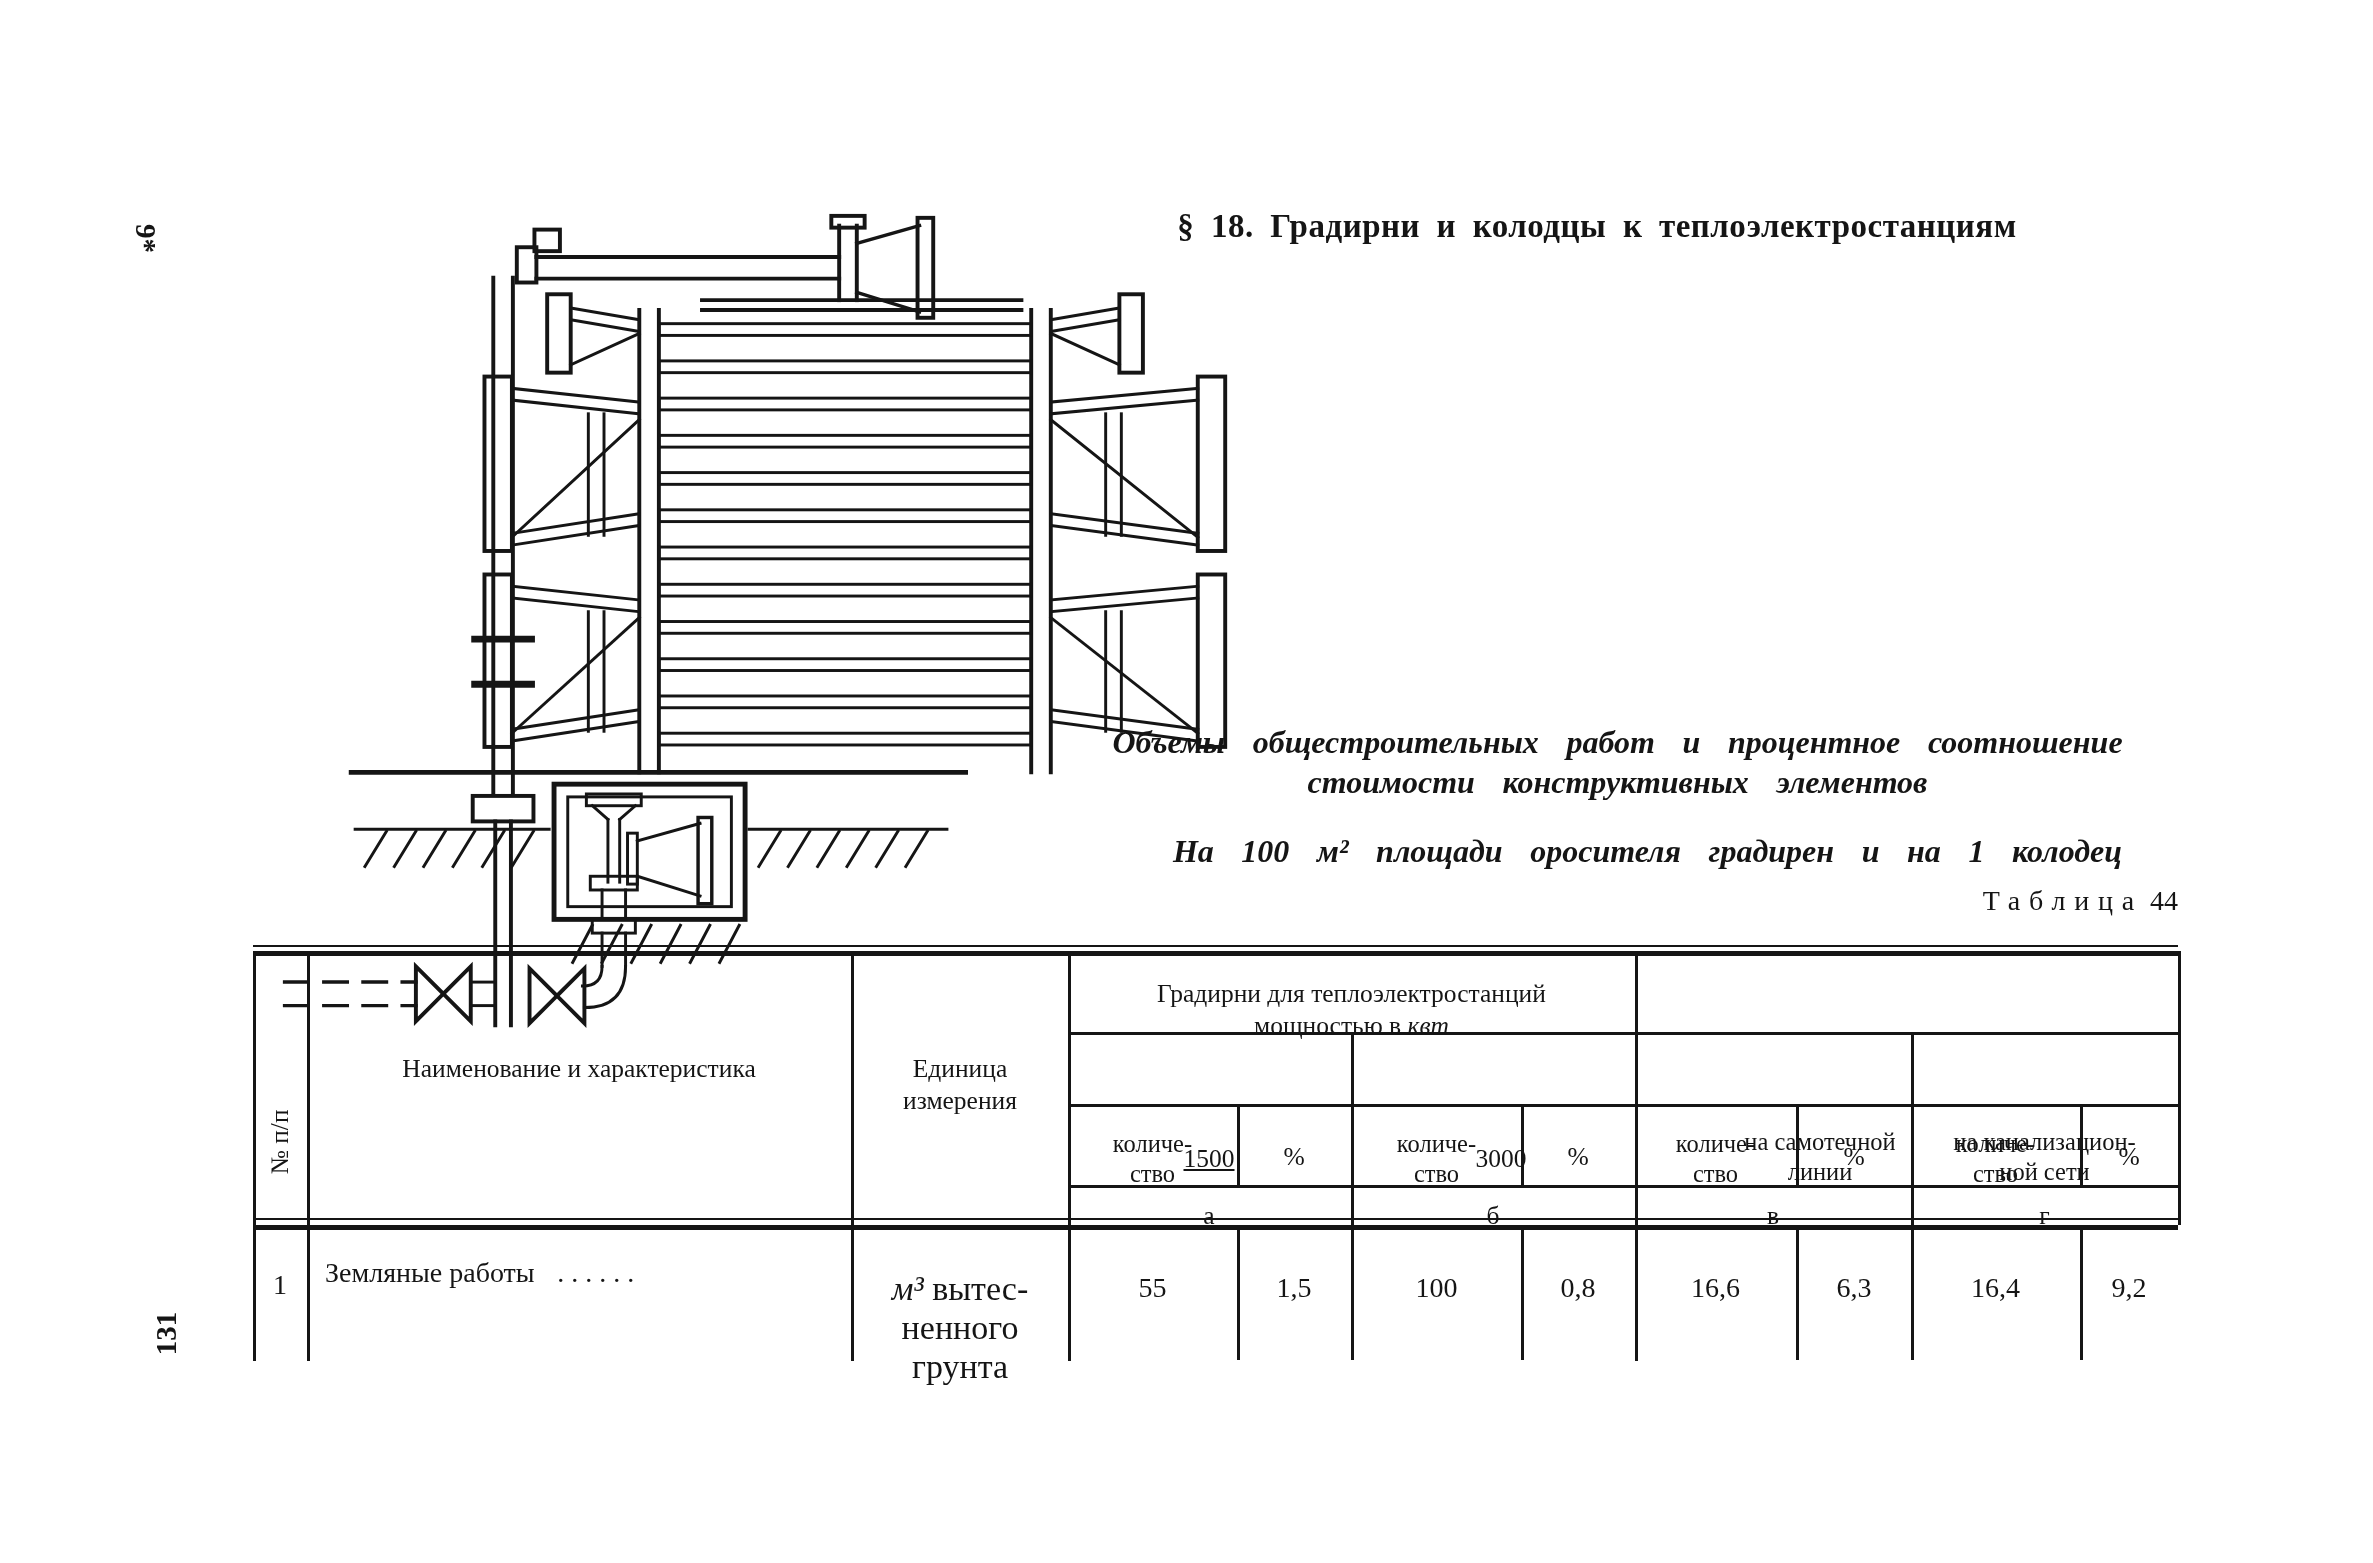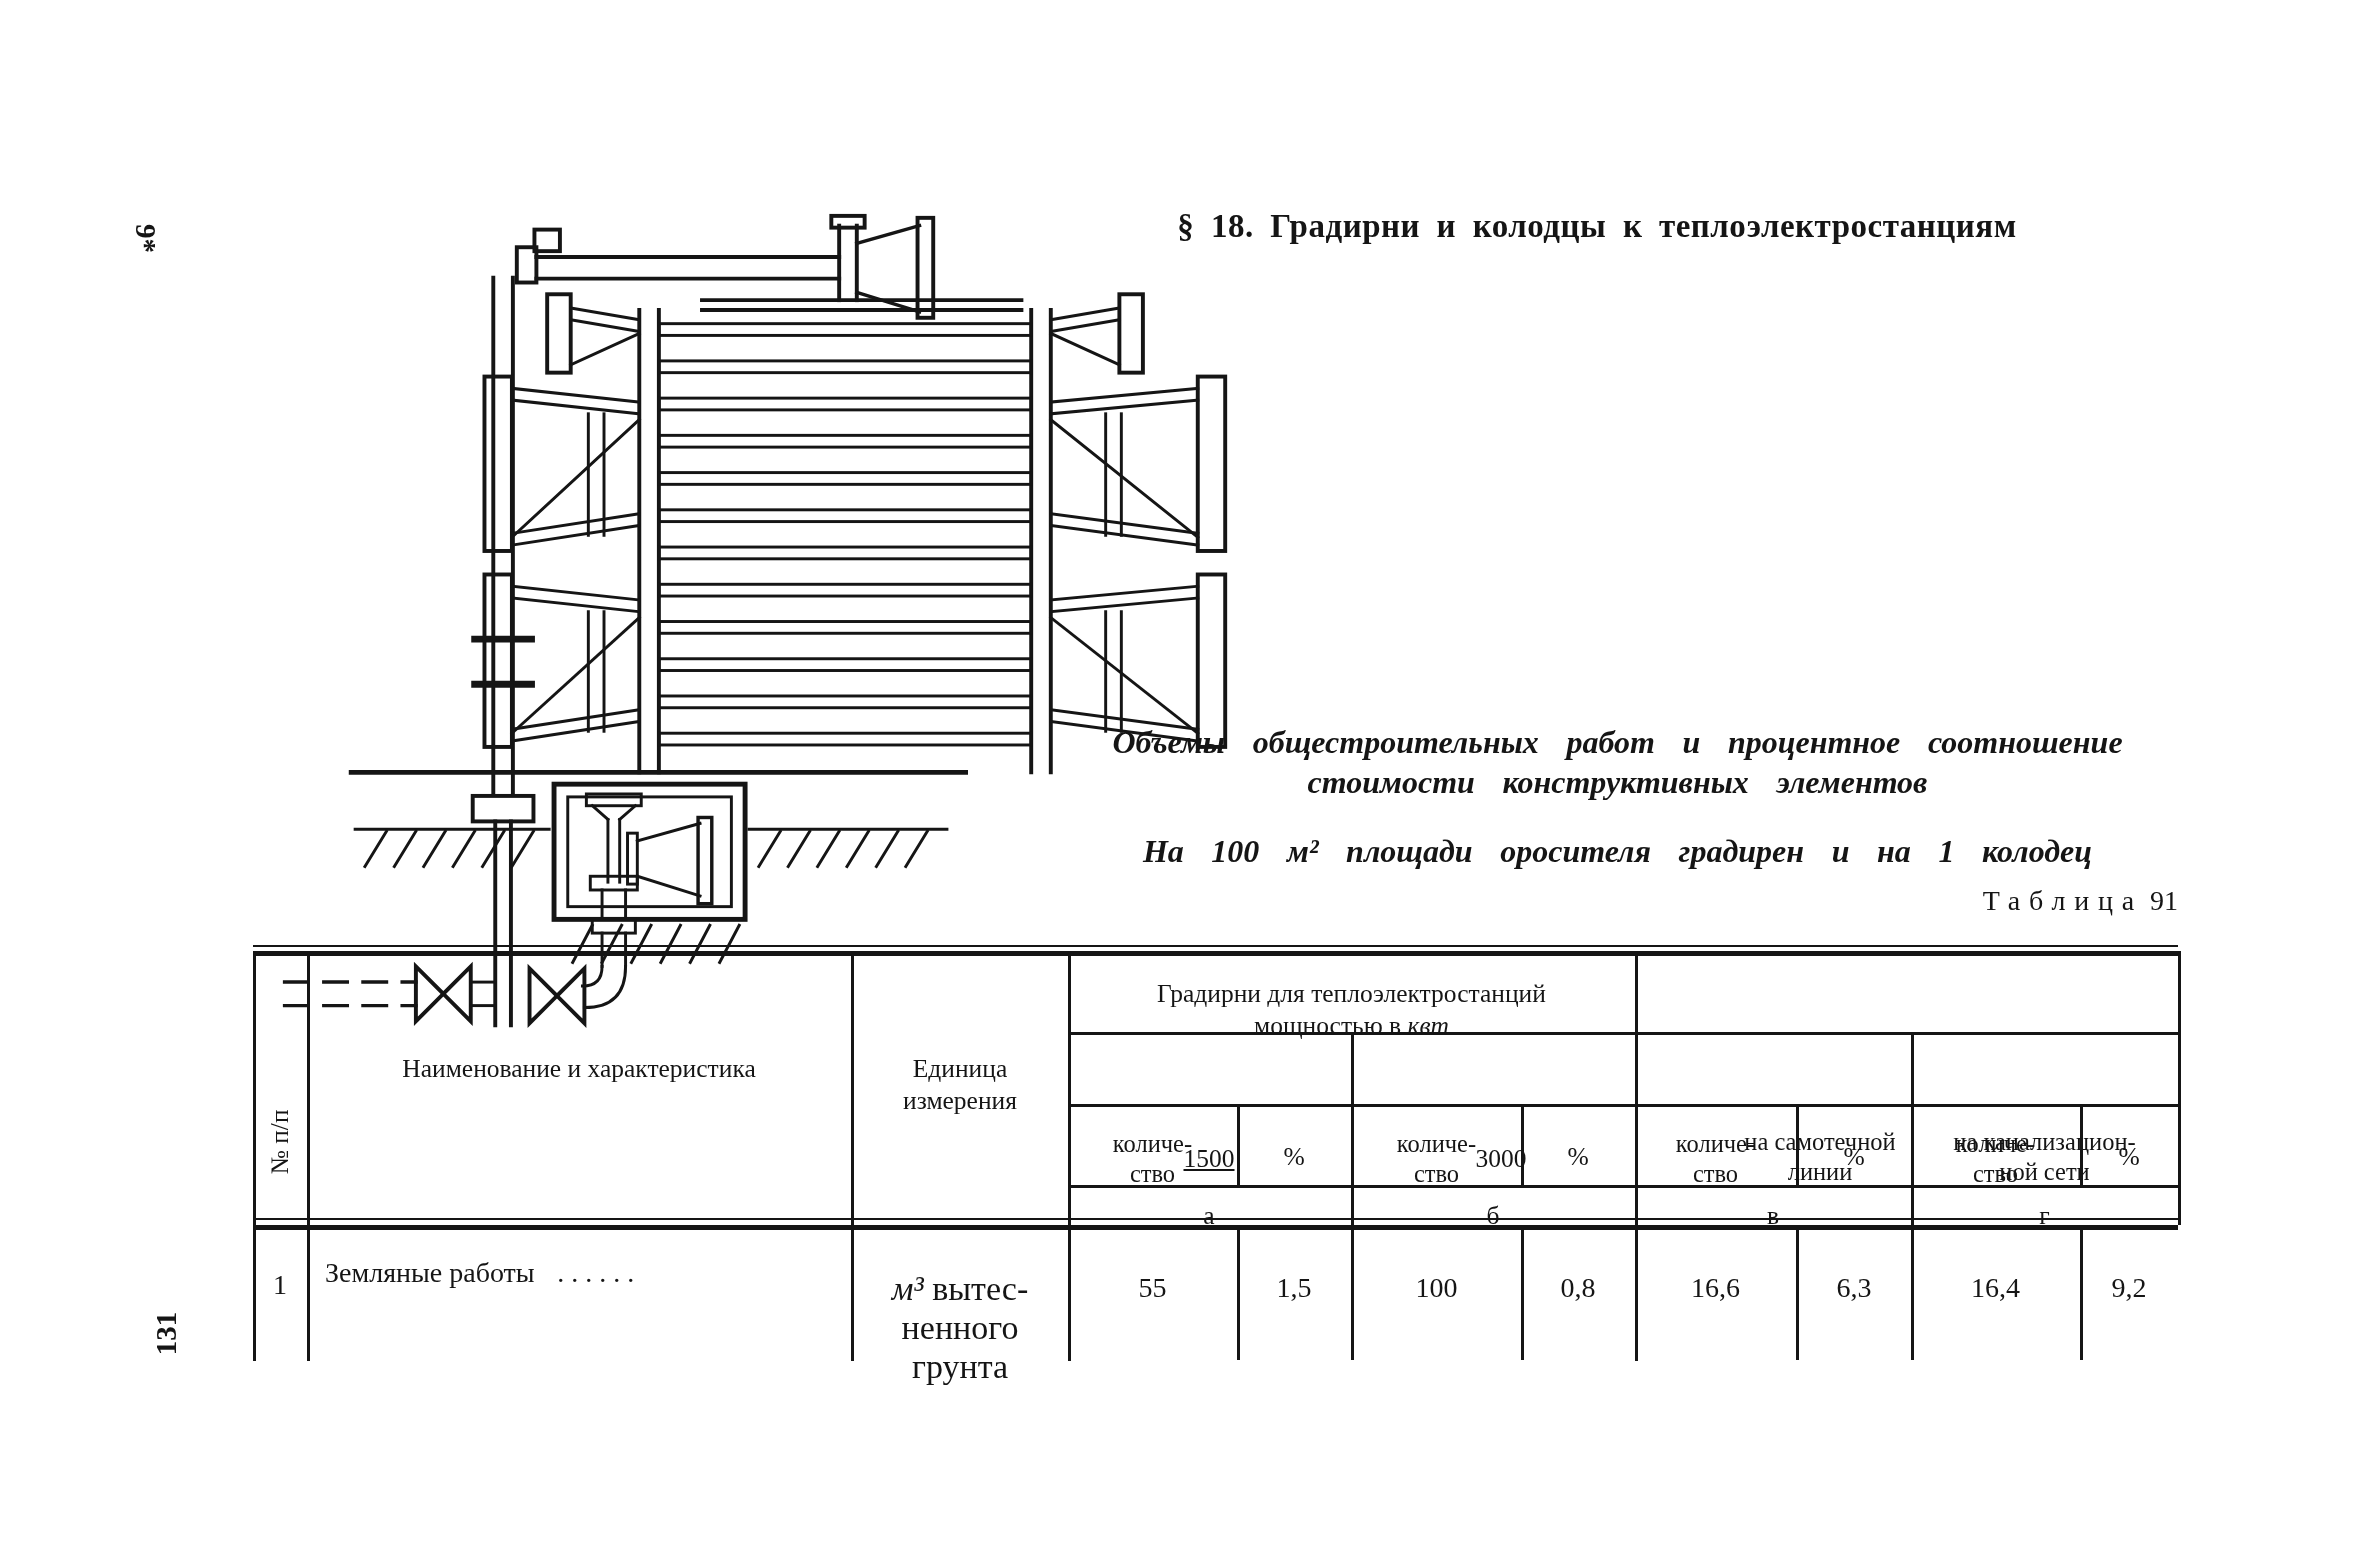--- a/index.html
+++ b/index.html
@@ -51,7 +51,7 @@
     <div>Объемы общестроительных работ и процентное соотношение</div>
     <div>стоимости конструктивных элементов</div>
   </div>
-  <div class="abs c caption" style="left:1059px;top:819px;width:1117px;font-style:italic;">На 100 м² площади оросителя градирен и на 1 колодец</div>
+  <div class="abs c caption" style="left:1089px;top:819px;width:1117px;font-style:italic;">На 100 м² площади оросителя градирен и на 1 колодец</div>
 
   <div class="abs r tbl-label" style="left:1862px;top:885px;width:316px;">
     <span class="sp">Таблица</span>

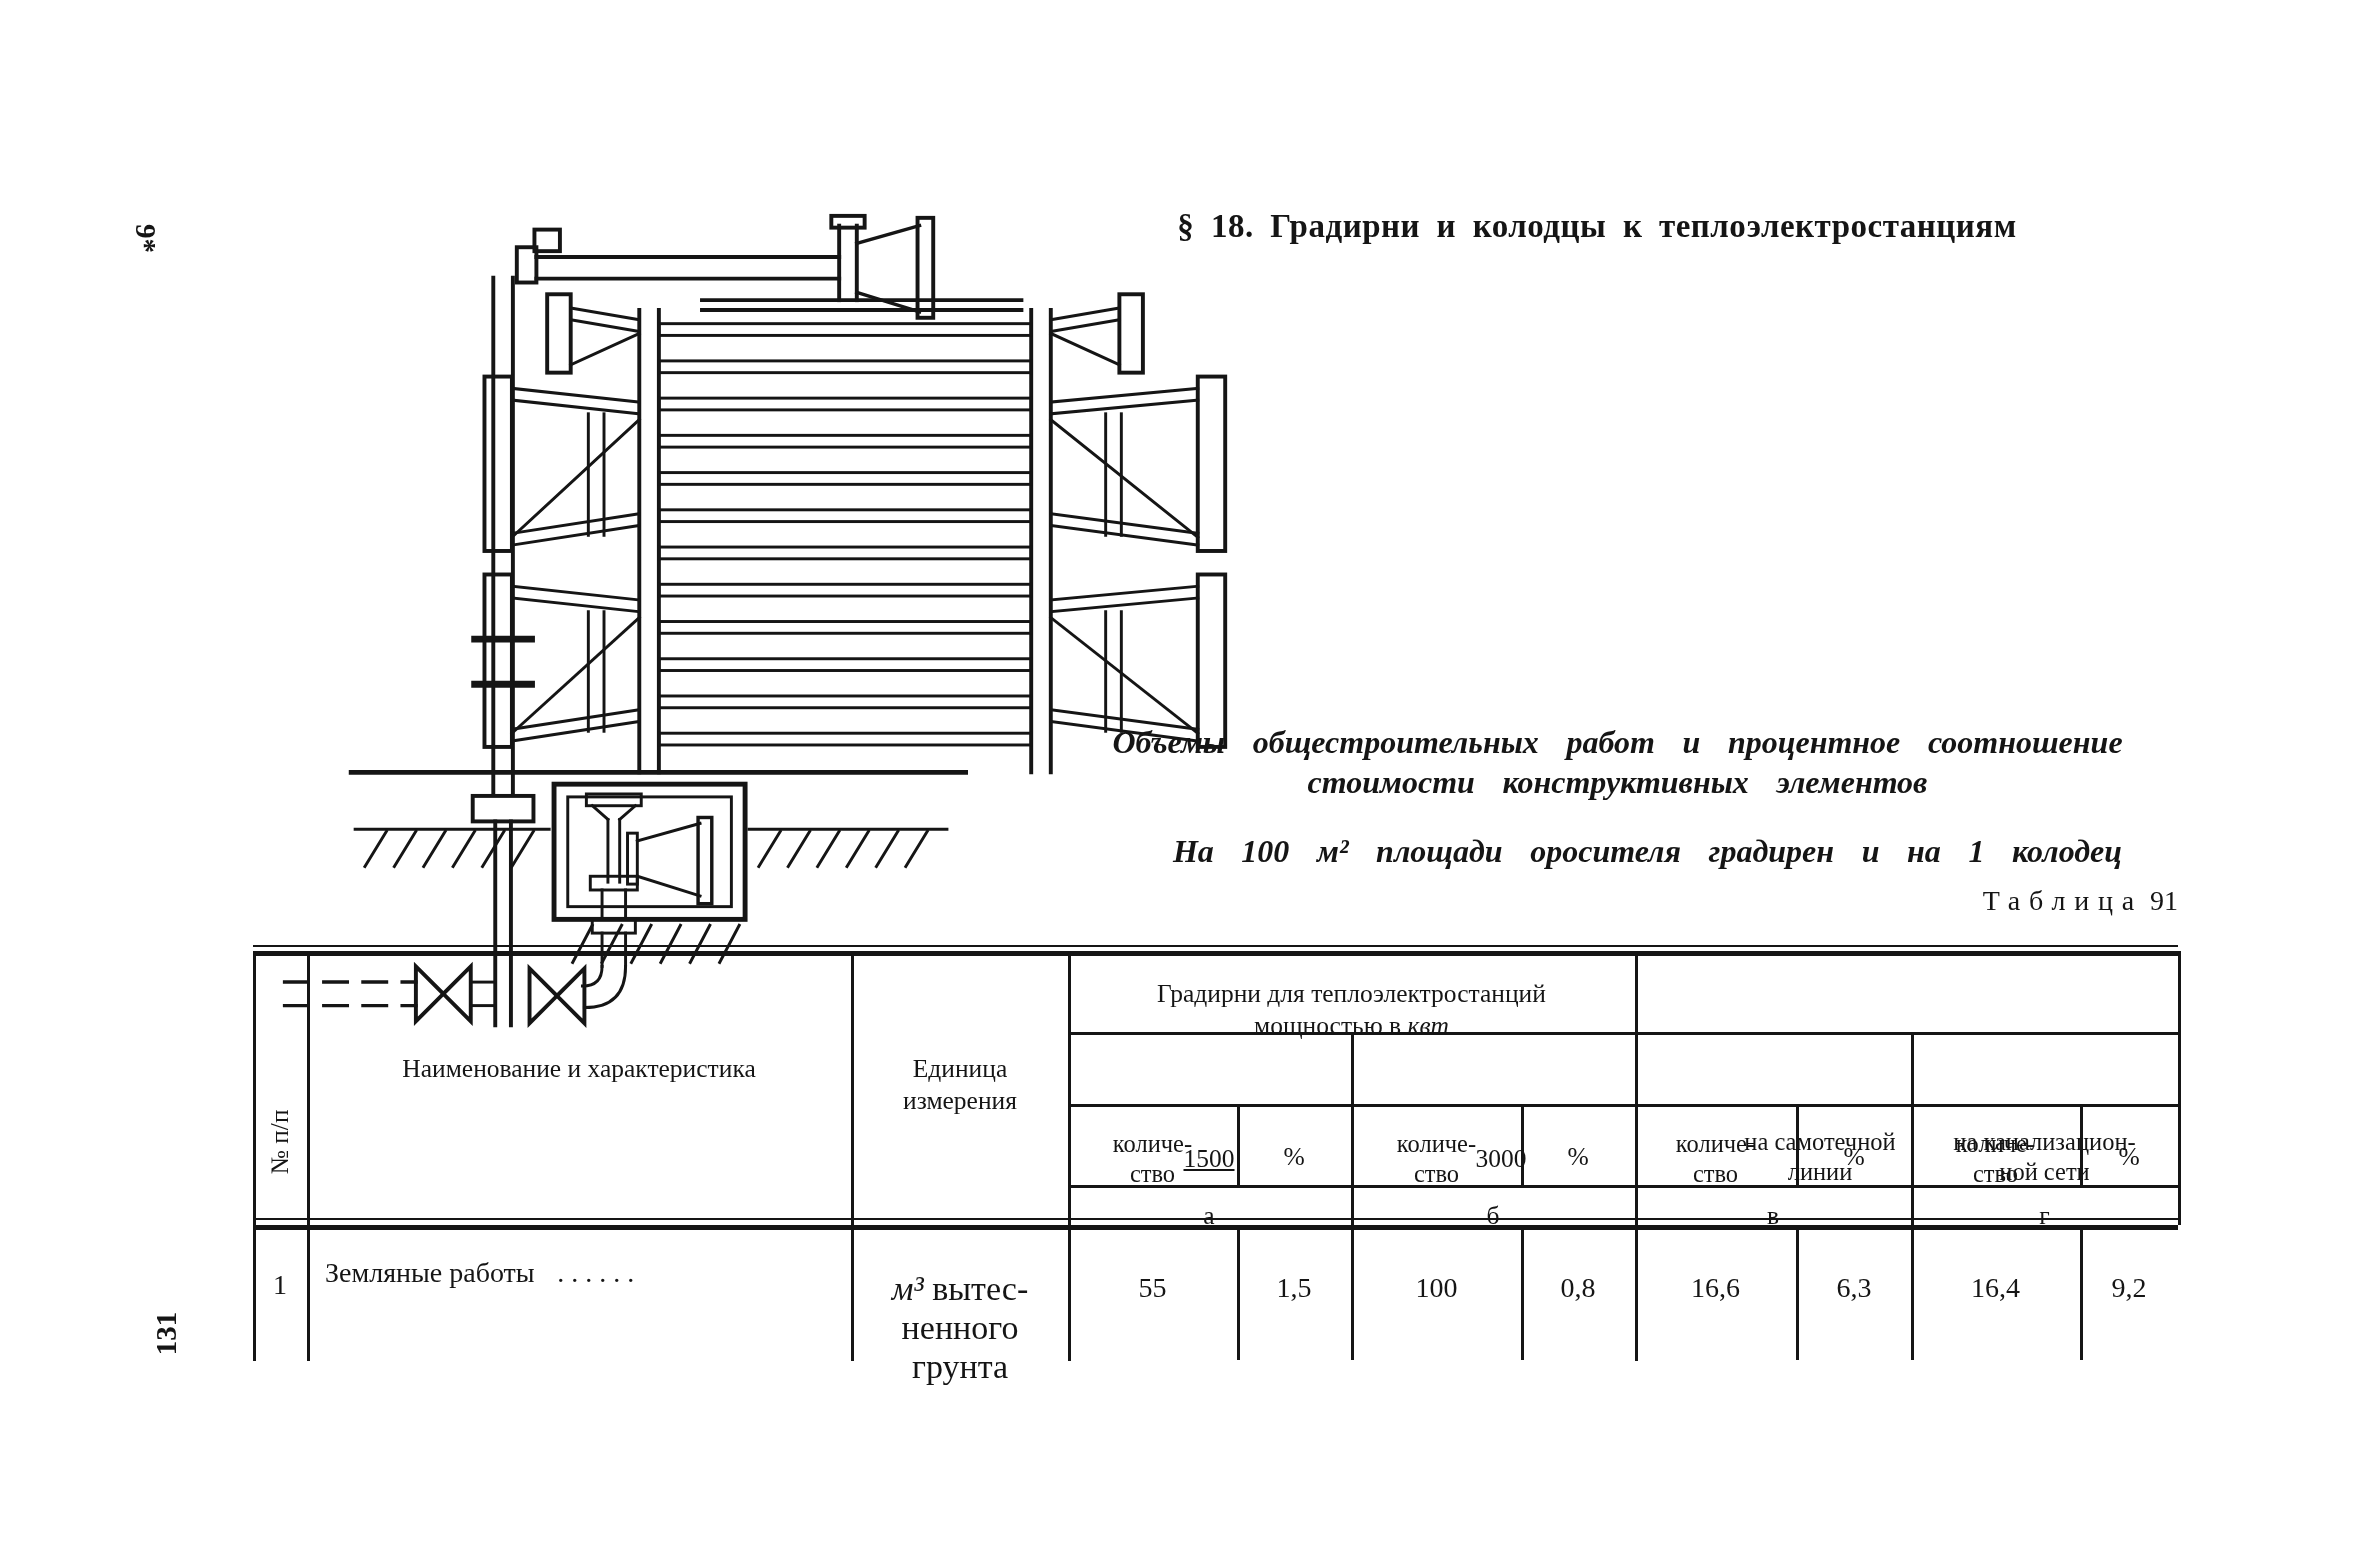--- a/index.html
+++ b/index.html
@@ -55,7 +55,7 @@
 
   <div class="abs r tbl-label" style="left:1862px;top:885px;width:316px;">
     <span class="sp">Таблица</span>
-    <span>91</span>
+    <span>44</span>
   </div>
 
   <svg class="abs" style="left:265px;top:191px;" width="970" height="863" viewBox="270 195 990 880">

